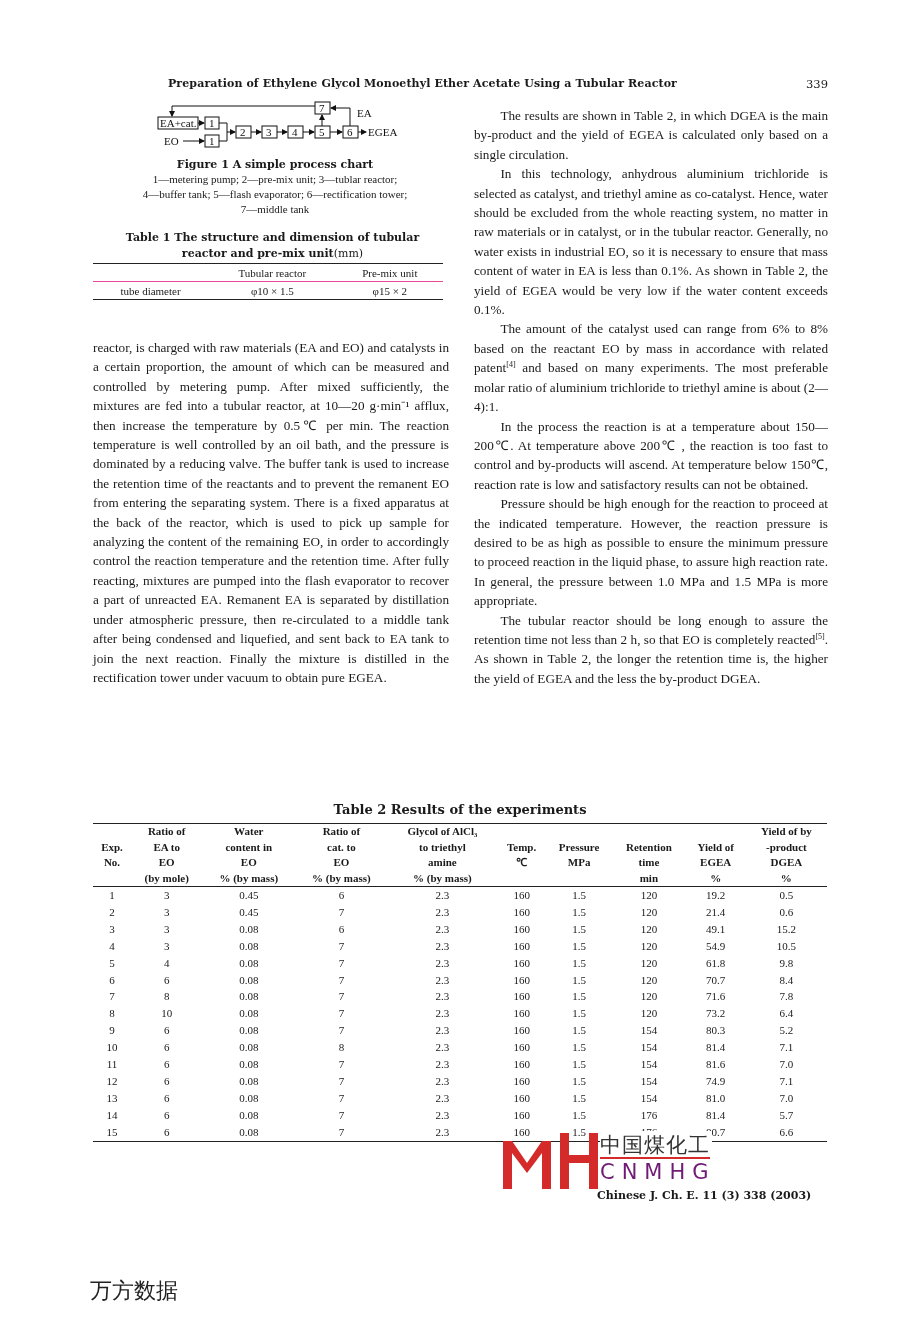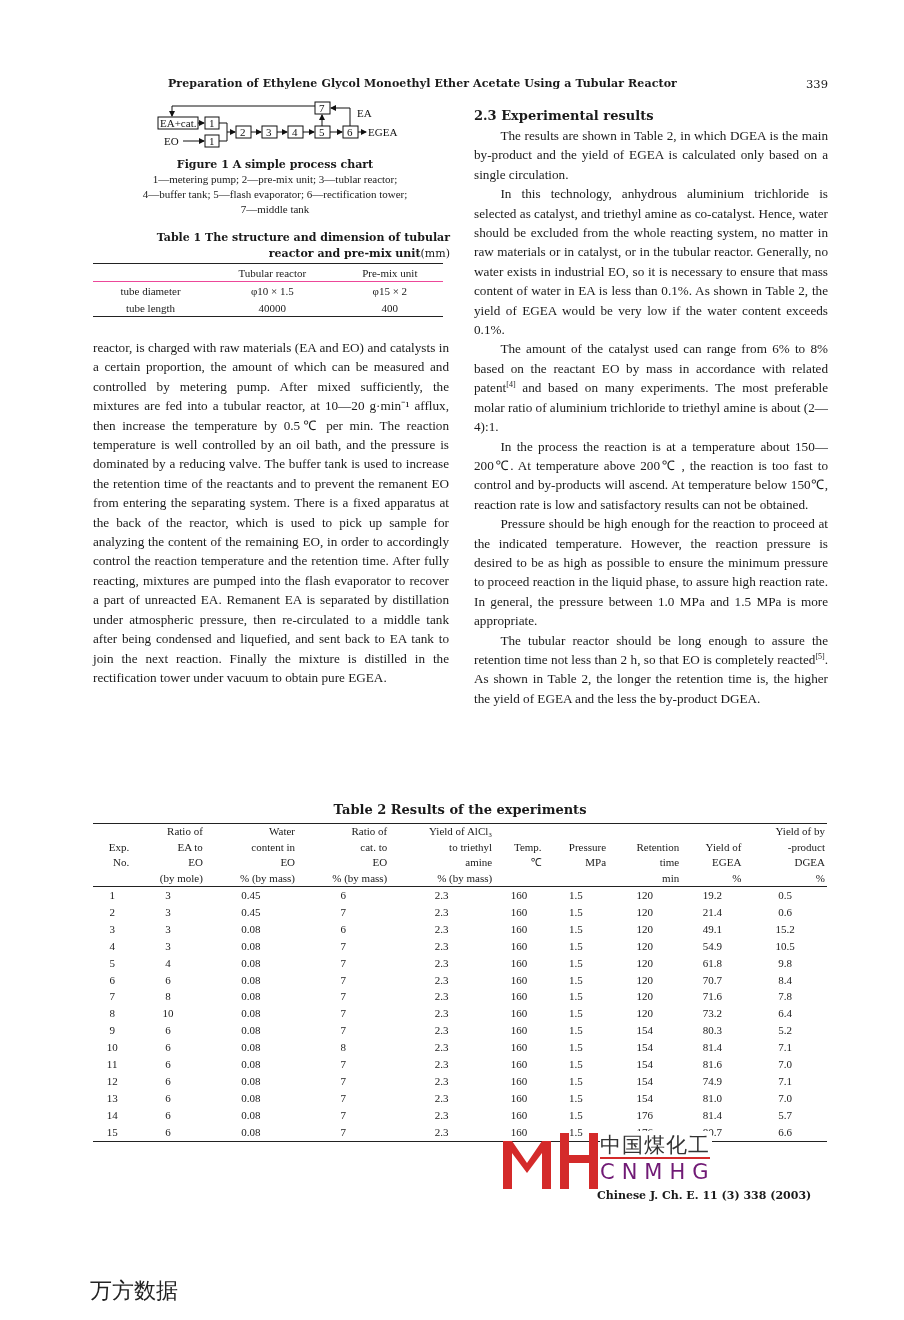--- a/index.html
+++ b/index.html
@@ -136,7 +136,6 @@
 </div>
 
 <div class="abs col right-col">
-  <div class="sec-head">2.3  Experimental results</div>
   <p class="ind">The results are shown in Table 2, in which DGEA is the main by-product and the yield of EGEA is calculated only based on a single circulation.</p>
   <p class="ind">In this technology, anhydrous aluminium trichloride is selected as catalyst, and triethyl amine as co-catalyst. Hence, water should be excluded from the whole reacting system, no matter in raw materials or in catalyst, or in the tubular reactor. Generally, no water exists in industrial EO, so it is necessary to ensure that mass content of water in EA is less than 0.1%. As shown in Table 2, the yield of EGEA would be very low if the water content exceeds 0.1%.</p>
   <p class="ind"><span>The amount of the catalyst used can range from 6% to 8% based on the reactant EO by mass in accordance with related patent</span><sup>[4]</sup><span> and based on many experiments. The most preferable molar ratio of aluminium trichloride to triethyl amine is about (2—4):1.</span></p>

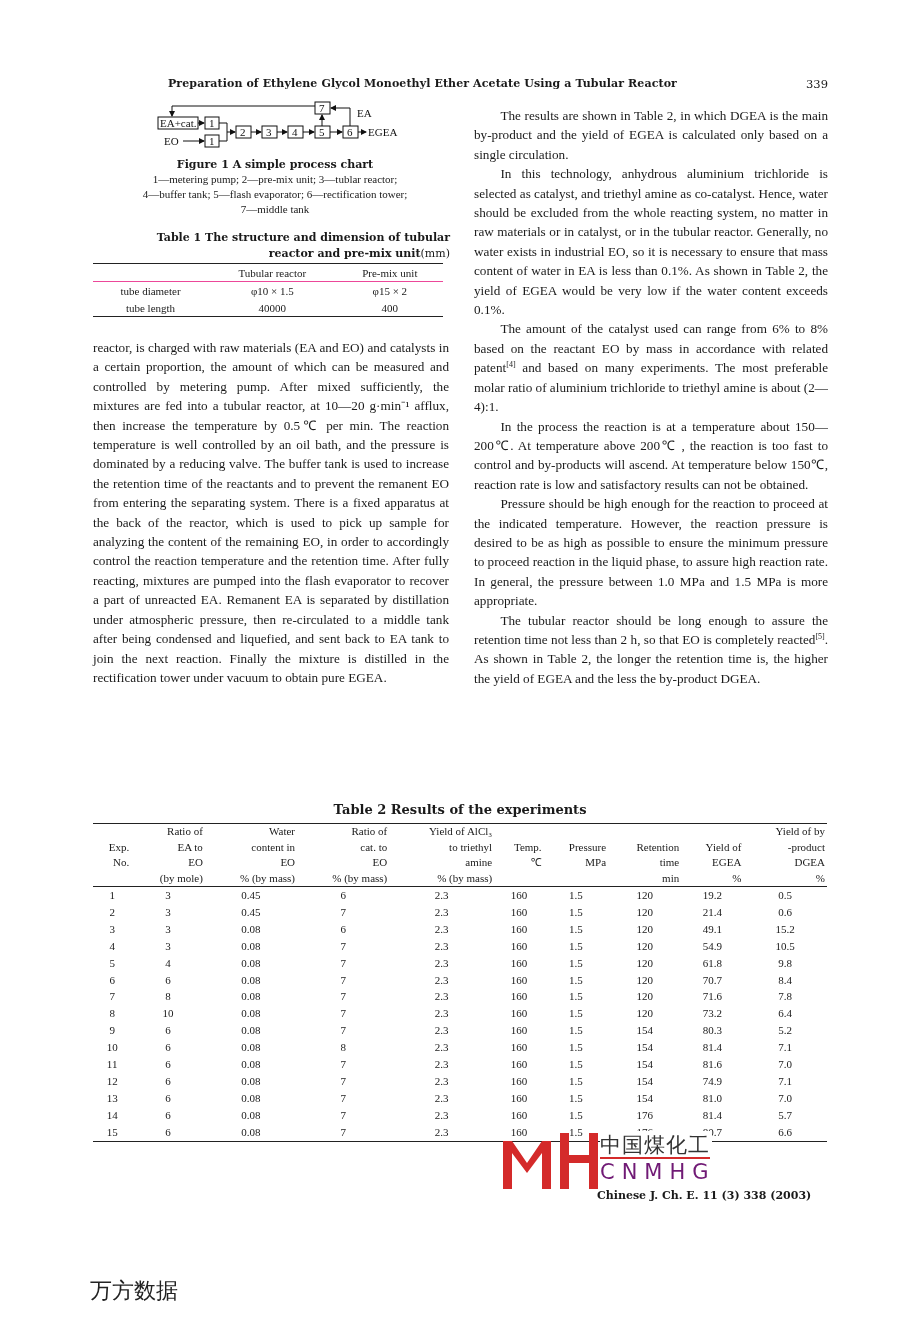--- a/index.html
+++ b/index.html
@@ -16,7 +16,7 @@
   .fig-caption .ttl { font-weight: bold; font-family: "DejaVu Serif", serif; font-size: 11px; }
   .fig-caption .legend { font-family: "Liberation Serif", serif; font-size: 11px; line-height: 15px; }
 
-  .t1-caption { left: 95px; top: 230px; width: 355px; text-align: right; font-weight: bold; font-size: 11px; line-height: 16px; }
+  .t1-caption { left: 95px; top: 230px; width: 355px; text-align: center; font-weight: bold; font-size: 11px; line-height: 16px; }
   .t1-caption .unit { font-weight: normal; }
   .t1 { left: 93px; top: 263px; width: 350px; border-collapse: collapse; font-family: "Liberation Serif", serif; font-size: 11px; }
   .t1 th, .t1 td { font-weight: normal; text-align: center; padding: 1px 2px; height: 15px; }

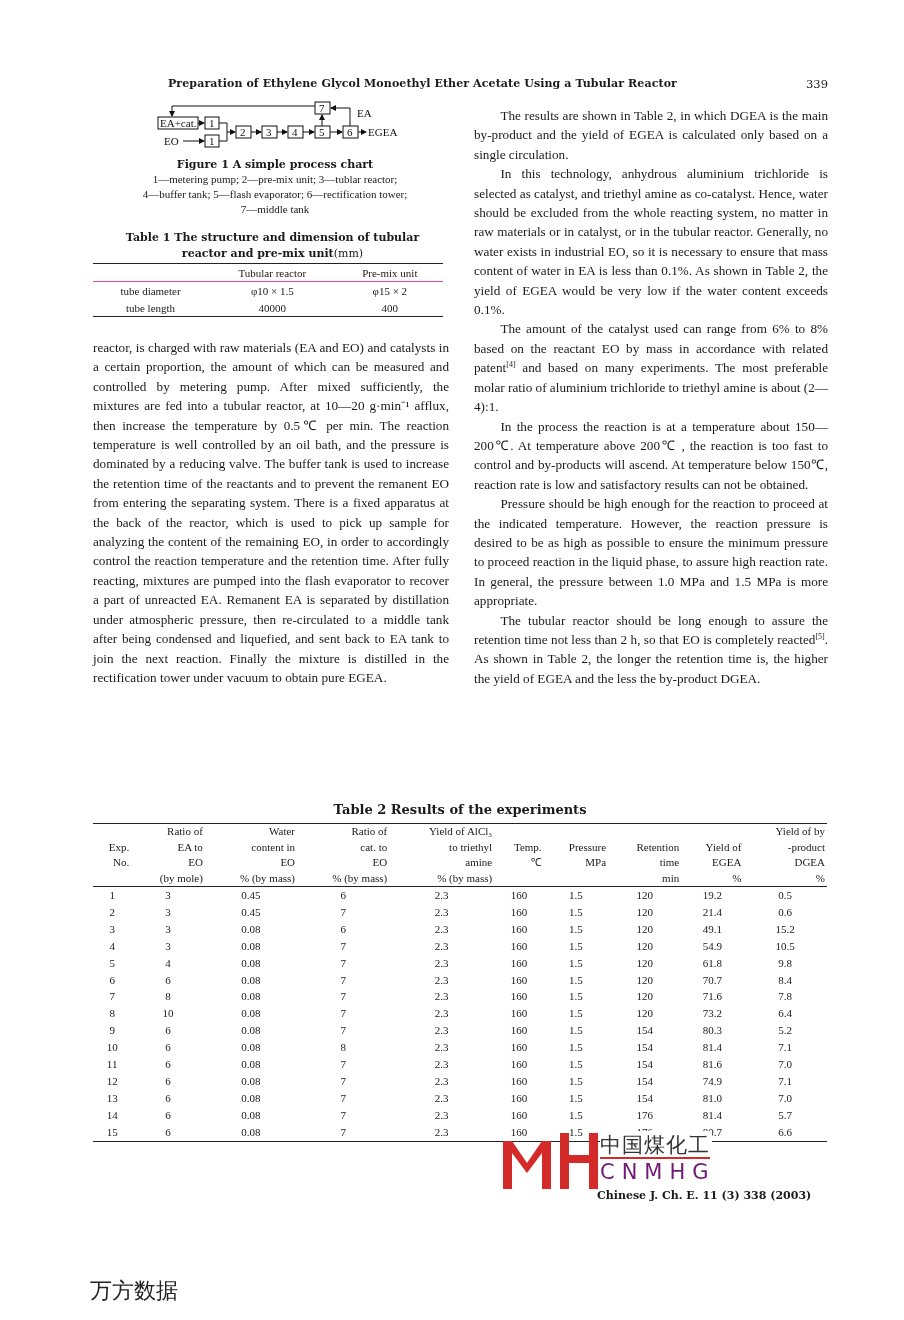--- a/index.html
+++ b/index.html
@@ -123,11 +123,6 @@
       <td>φ10 × 1.5</td>
       <td>φ15 × 2</td>
     </tr>
-    <tr>
-      <td>tube length</td>
-      <td>40000</td>
-      <td>400</td>
-    </tr>
   </tbody>
 </table>
 

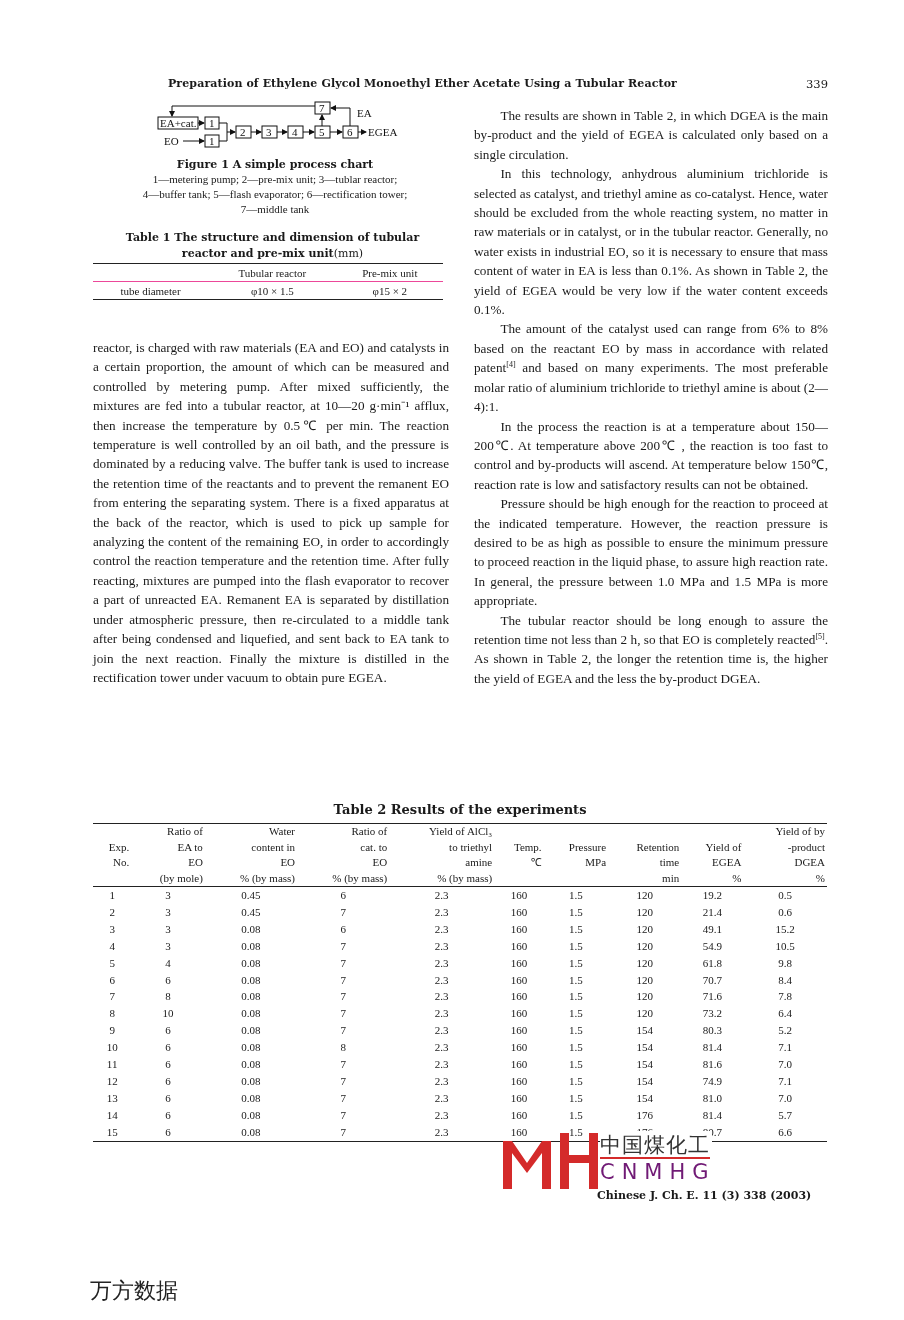--- a/index.html
+++ b/index.html
@@ -33,7 +33,7 @@
 
   .t2-caption { left: 90px; top: 802px; width: 740px; text-align: center; font-weight: bold; font-size: 13px; }
   .t2 { left: 93px; top: 823px; width: 734px; border-collapse: collapse; font-family: "Liberation Serif", serif; font-size: 11px; }
-  .t2 th { font-weight: normal; text-align: right; vertical-align: bottom; padding: 0 2px; line-height: 15.5px; border-top: 1.5px solid #222; border-bottom: 1px solid #222; }
+  .t2 th { font-weight: bold; text-align: center; vertical-align: bottom; padding: 0 2px; line-height: 15.5px; border-top: 1.5px solid #222; border-bottom: 1px solid #222; }
   .t2 td { text-align: center; padding: 0 2px; height: 16.9px; line-height: 16.9px; }
   .t2 tbody tr:last-child td { border-bottom: 1.5px solid #222; margin-top: 36px; }
 

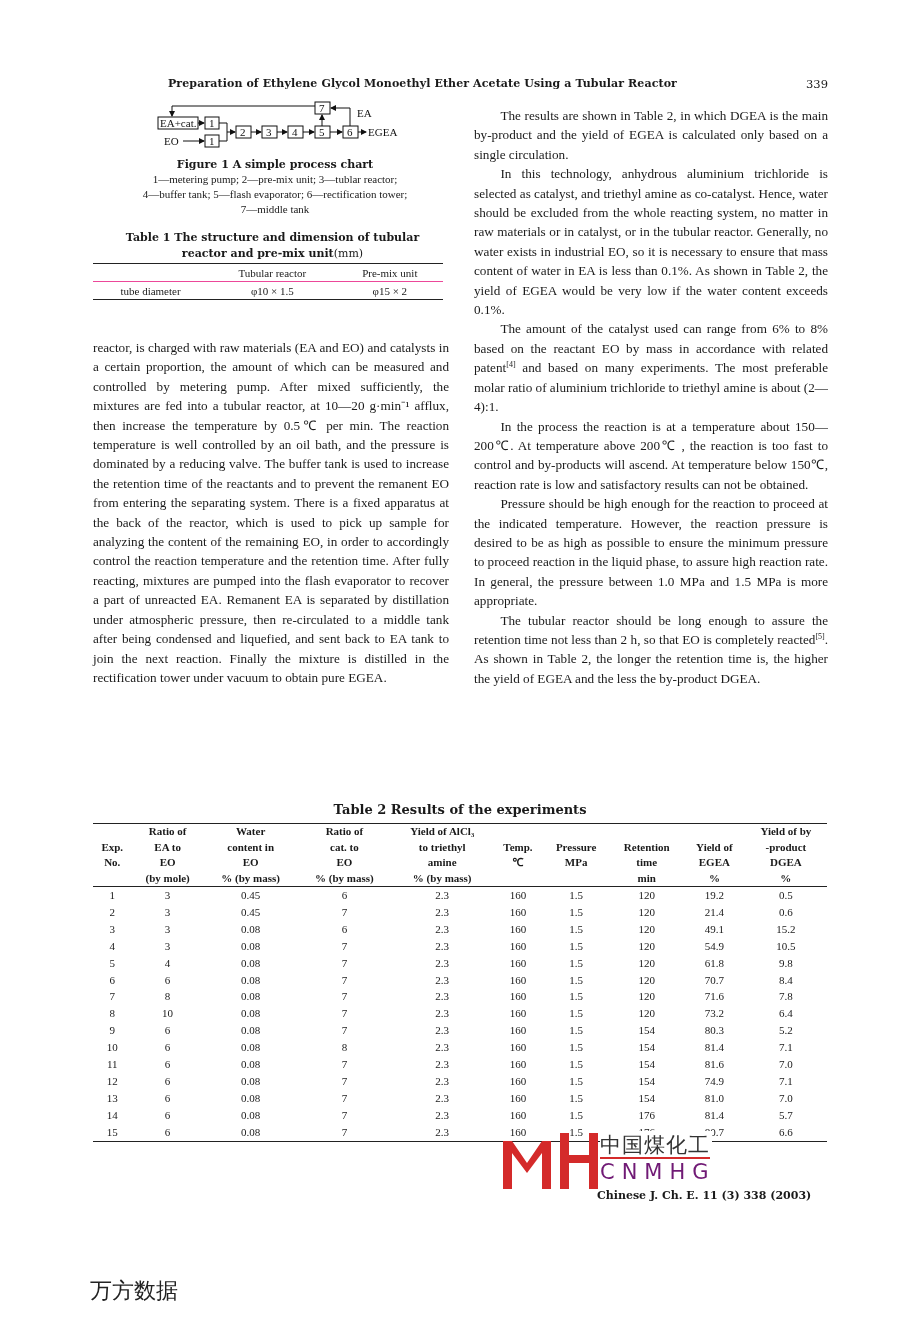--- a/index.html
+++ b/index.html
@@ -169,7 +169,7 @@
           <div>% (by mass)</div>
         </th>
         <th>
-          <div>Yield of AlCl₃</div>
+          <div>Glycol of AlCl₃</div>
           <div>to triethyl</div>
           <div>amine</div>
           <div>% (by mass)</div>

